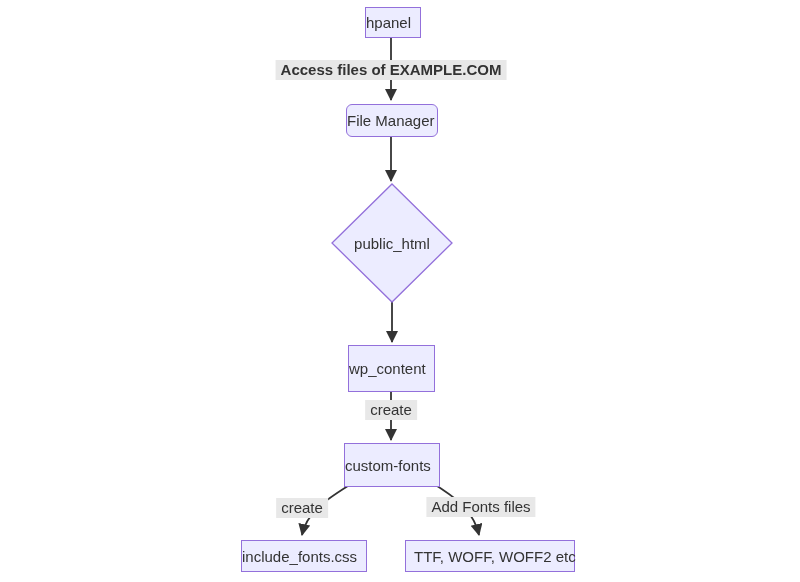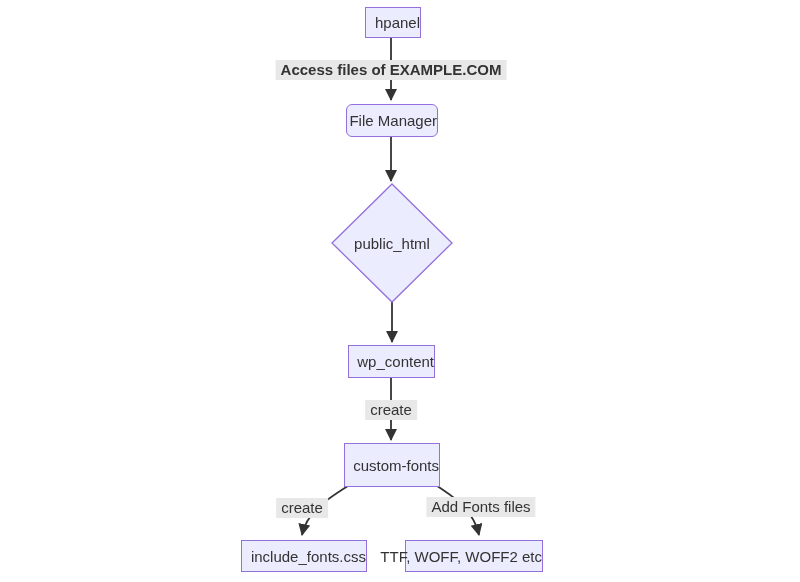--- a/index.html
+++ b/index.html
@@ -33,7 +33,7 @@
     border:1.3px solid var(--node-border);
     color:var(--text);
     font-size:15px;
-    display:flex;align-items:center;justify-content:flex-end;
+    display:flex;align-items:center;justify-content:flex-start;
     white-space:nowrap;
   }
   .node.rounded{border-radius:6px;}

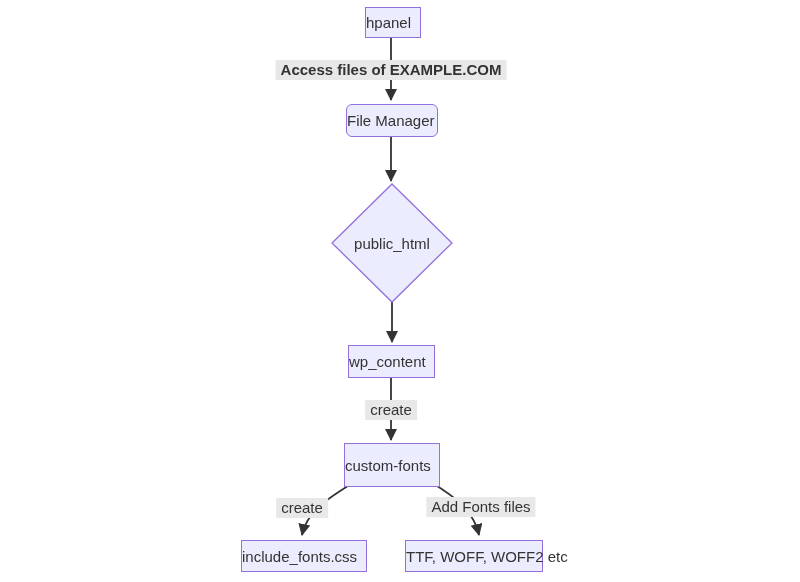--- a/index.html
+++ b/index.html
@@ -94,7 +94,7 @@
     <span>public_html</span>
   </div>
 
-  <div class="node" style="left:348px;top:345px;width:87px;height:33px;">
+  <div class="node" style="left:348px;top:345px;width:87px;height:47px;">
     <span>wp_content</span>
   </div>
 

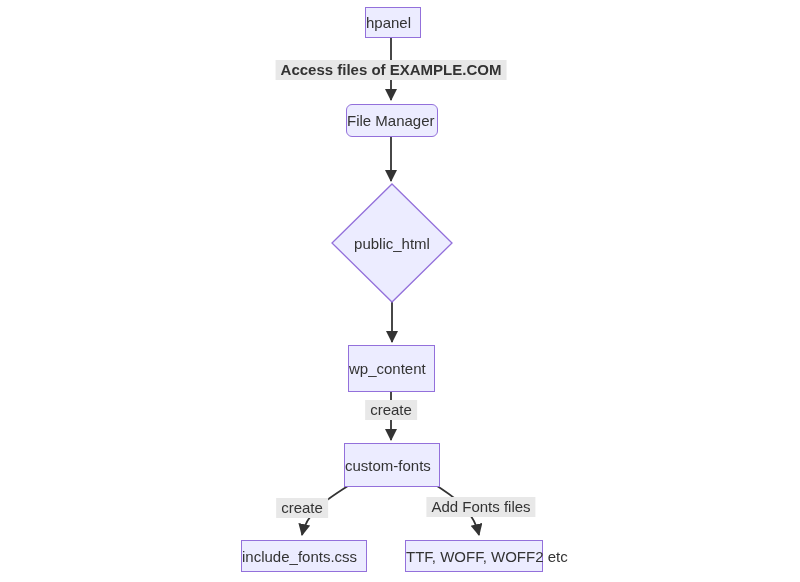--- a/index.html
+++ b/index.html
@@ -118,7 +118,7 @@
     <span>include_fonts.css</span>
   </div>
 
-  <div class="node" style="left:405px;top:540px;width:138px;height:32px;">
+  <div class="node" style="left:405px;top:540px;width:170px;height:32px;padding-left:8px;">
     <span>TTF, WOFF, WOFF2 etc</span>
   </div>
 

